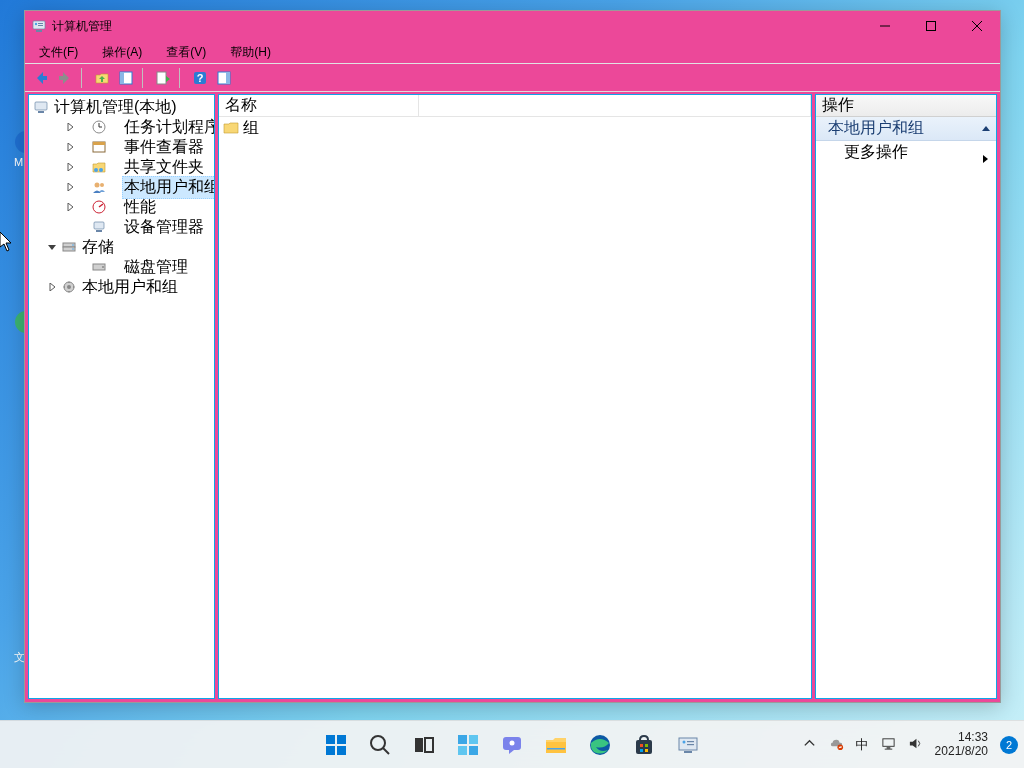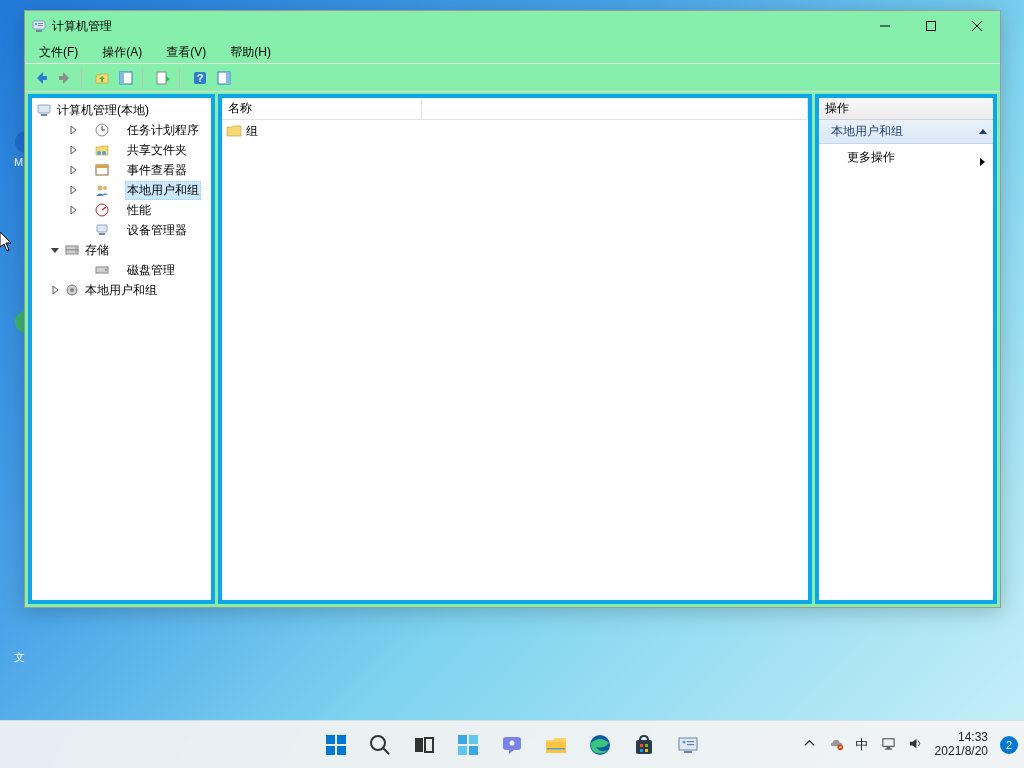--- a/index.html
+++ b/index.html
@@ -14,8 +14,8 @@
 
 
 .window {
-  position: absolute; left: 24px; top: 10px; width: 977px; height: 598px;
-  background: #86efac; border: 1px solid #9a9a9a; box-shadow: 0 4px 20px rgba(0,0,0,0.2);
+  position: absolute; left: 24px; top: 10px; width: 977px; height: 693px;
+  background: #ec4899; border: 1px solid #9a9a9a; box-shadow: 0 4px 20px rgba(0,0,0,0.2);
   display: flex; flex-direction: column; z-index: 10;
 }
 .titlebar { height: 30px; display: flex; align-items: center; padding-left: 6px; }

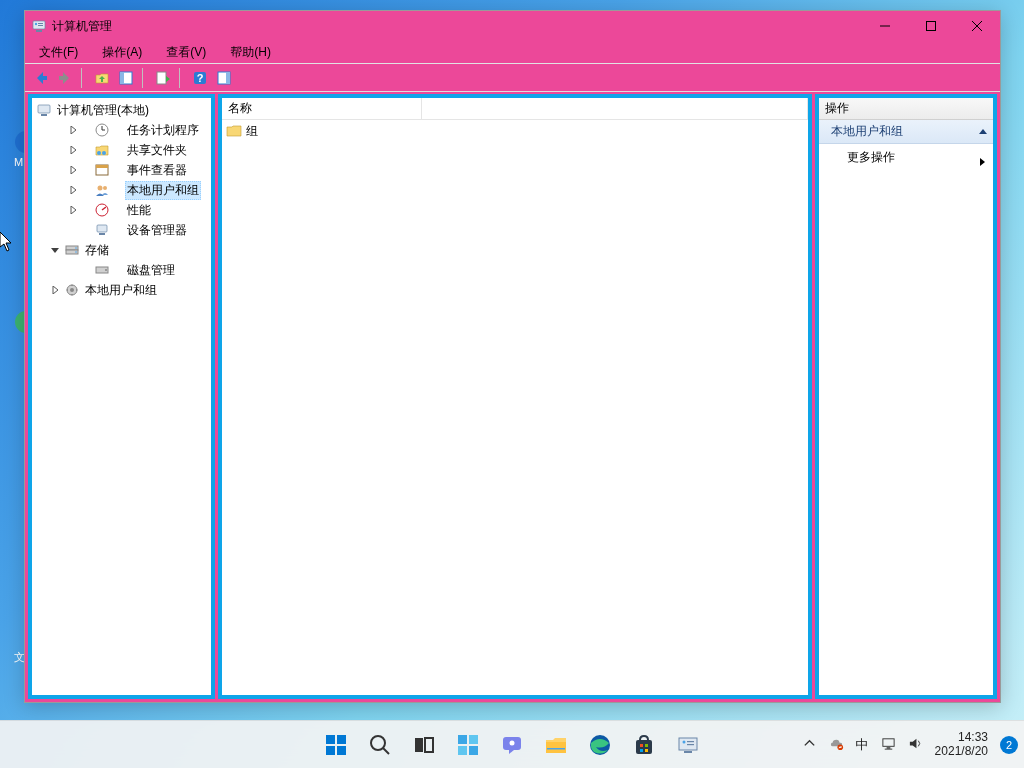--- a/index.html
+++ b/index.html
@@ -34,7 +34,7 @@
 .tool-btn svg { width: 16px; height: 16px; }
 
 .body-area { flex: 1; display: flex; border-top: 1px solid #dcdcdc; min-height: 0; padding: 2px 3px 3px; }
-.panel { border: 4px solid #0ea5e9; background: #fff; font-size: 12px; overflow: hidden; }
+.panel { border: 1px solid #0ea5e9; background: #fff; font-size: 16px; overflow: hidden; }
 .tree-panel { width: 187px; margin-right: 3px; padding-top: 2px; }
 .tree-row { display: flex; align-items: center; height: 20px; cursor: pointer; white-space: nowrap; }
 .tree-row.selected .tree-label { background: #cce8ff; border: 1px dotted #99d1ff; padding: 0 1px; }

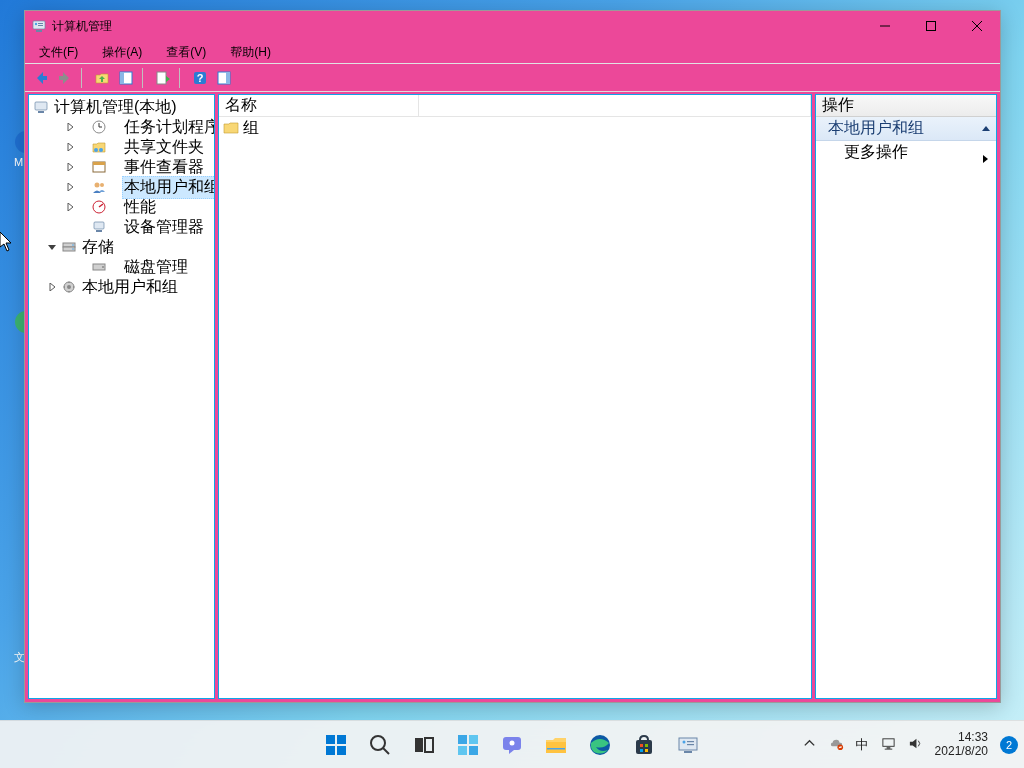--- a/index.html
+++ b/index.html
@@ -206,23 +206,23 @@
             </svg>
           </span>
         <span class="tree-icon"><svg viewBox="0 0 16 16">
+              <rect x="2" y="3" width="12" height="10" fill="#fff" stroke="#8a6a3a"></rect>
+              <rect x="2" y="3" width="12" height="3" fill="#d9a24a"></rect>
+            </svg></span>
+        <span class="tree-label">事件查看器</span>
+      </div>
+      <div class="tree-row indent-2">
+        <span class="tree-expander">
+            <svg viewBox="0 0 8 8">
+              <path d="M2 0 L7 4 L2 8 Z" fill="none" stroke="#595959"></path>
+            </svg>
+          </span>
+        <span class="tree-icon"><svg viewBox="0 0 16 16">
               <path d="M2 5 L6 5 L7 4 L14 4 L14 13 L2 13 Z" class="ico-folder"></path>
               <circle cx="5" cy="11" r="2" fill="#4aa3e8"></circle>
               <circle cx="10" cy="11" r="2" fill="#4aa3e8"></circle>
             </svg></span>
         <span class="tree-label">共享文件夹</span>
-      </div>
-      <div class="tree-row indent-2">
-        <span class="tree-expander">
-            <svg viewBox="0 0 8 8">
-              <path d="M2 0 L7 4 L2 8 Z" fill="none" stroke="#595959"></path>
-            </svg>
-          </span>
-        <span class="tree-icon"><svg viewBox="0 0 16 16">
-              <rect x="2" y="3" width="12" height="10" fill="#fff" stroke="#8a6a3a"></rect>
-              <rect x="2" y="3" width="12" height="3" fill="#d9a24a"></rect>
-            </svg></span>
-        <span class="tree-label">事件查看器</span>
       </div>
       <div class="tree-row indent-2 selected">
         <span class="tree-expander">

